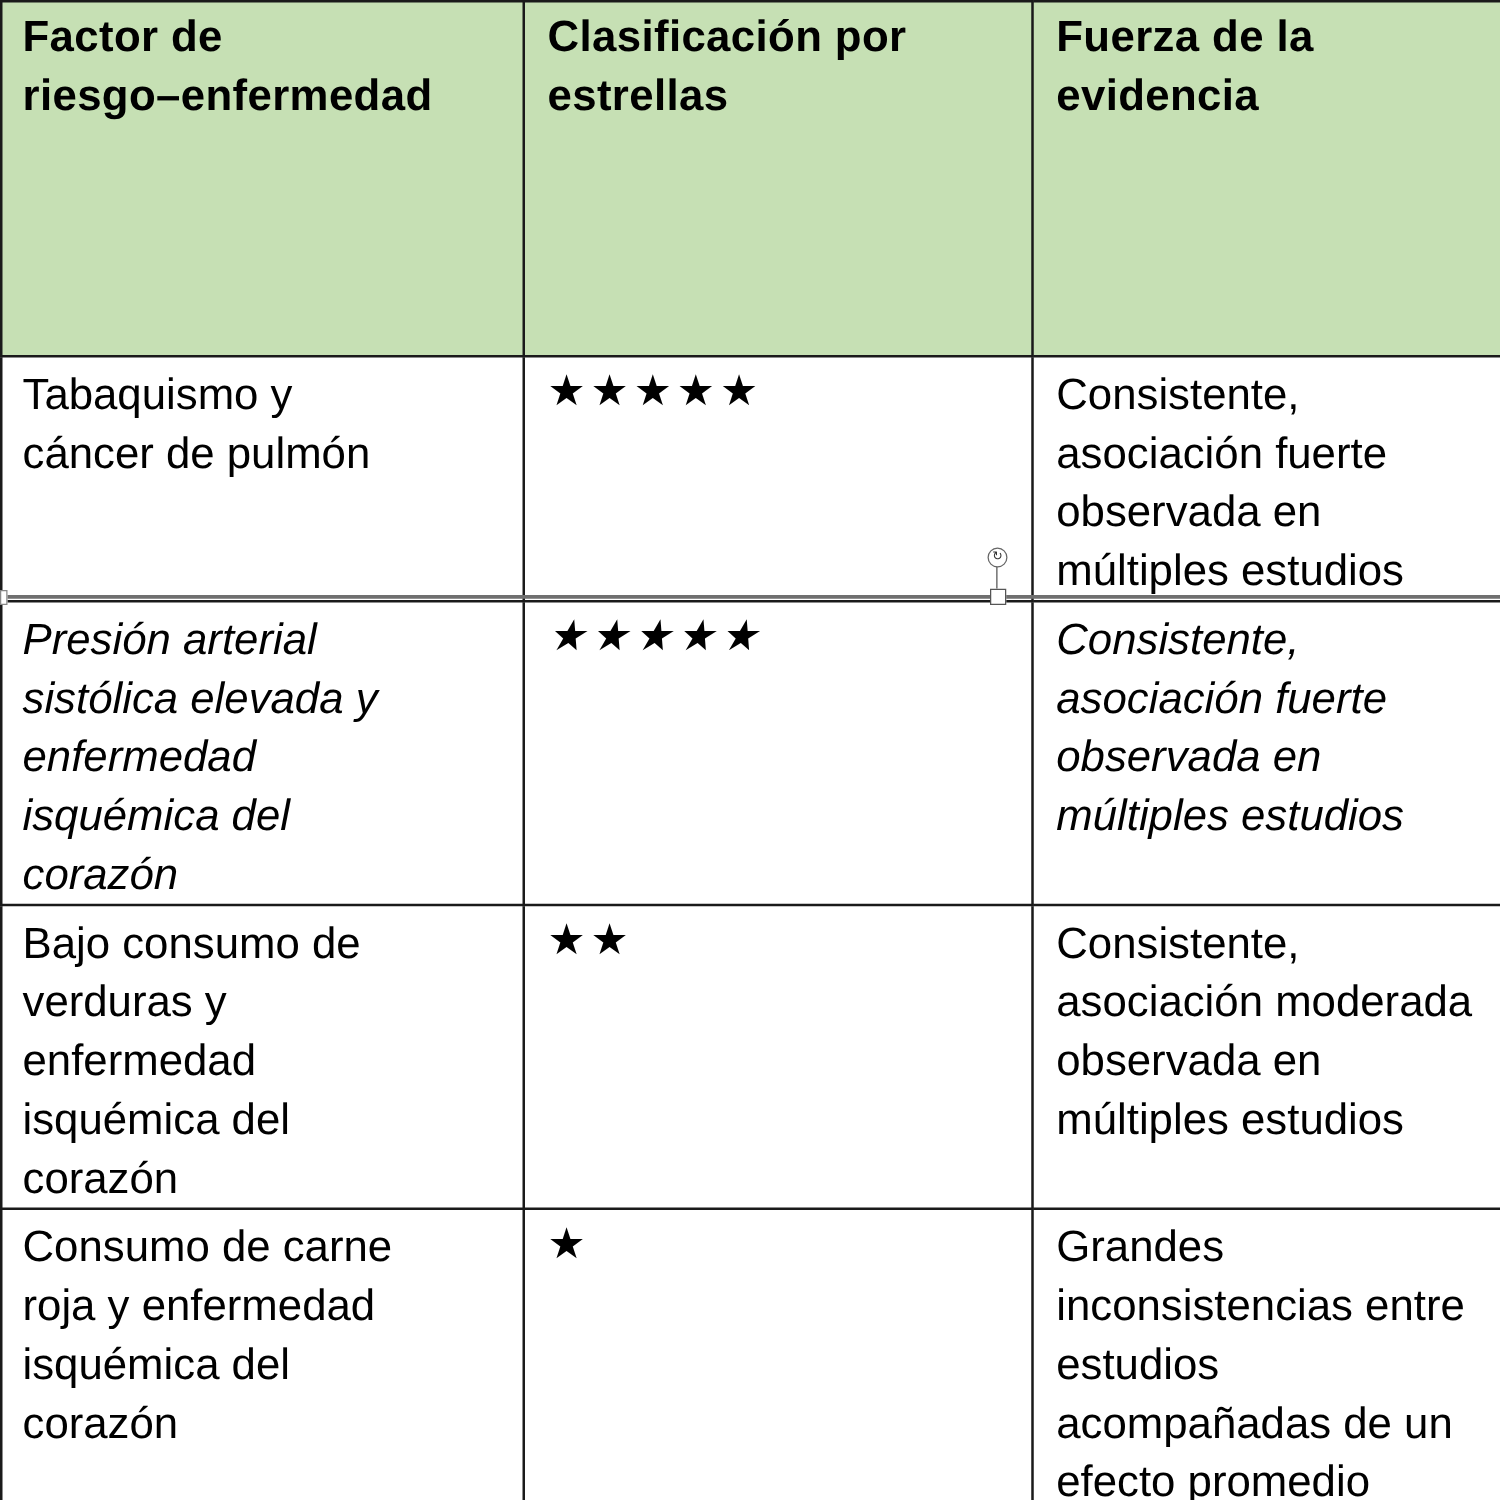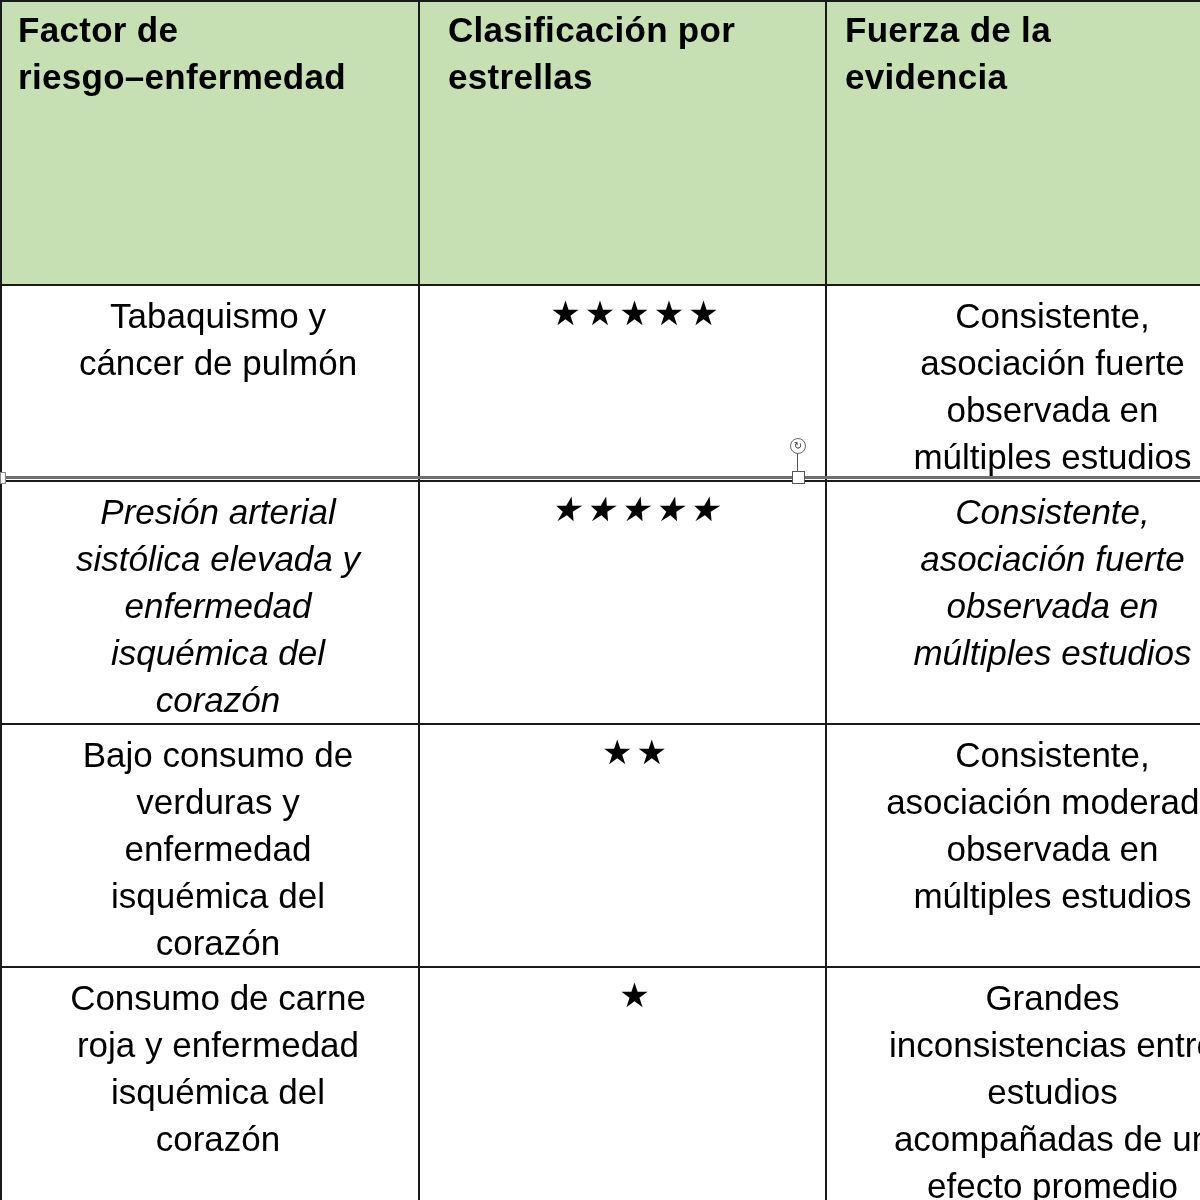--- a/index.html
+++ b/index.html
@@ -12,7 +12,7 @@
   col.c2 { width: 407px; }
   col.c3 { width: 435px; }
   th.h1, td.r1 { padding-left: 16px; }
-  th.h2, td.r2 { padding-left: 28px; }
+  th.h2, td.r2 { padding-left: 18px; }
   th.h3, td.r3 { padding-left: 18px; }
   tr.row td { white-space: nowrap; text-align: center; }
   .stars { font-size: 34px; line-height: 34px; letter-spacing: 4px; padding-top: 4px; display: block; }

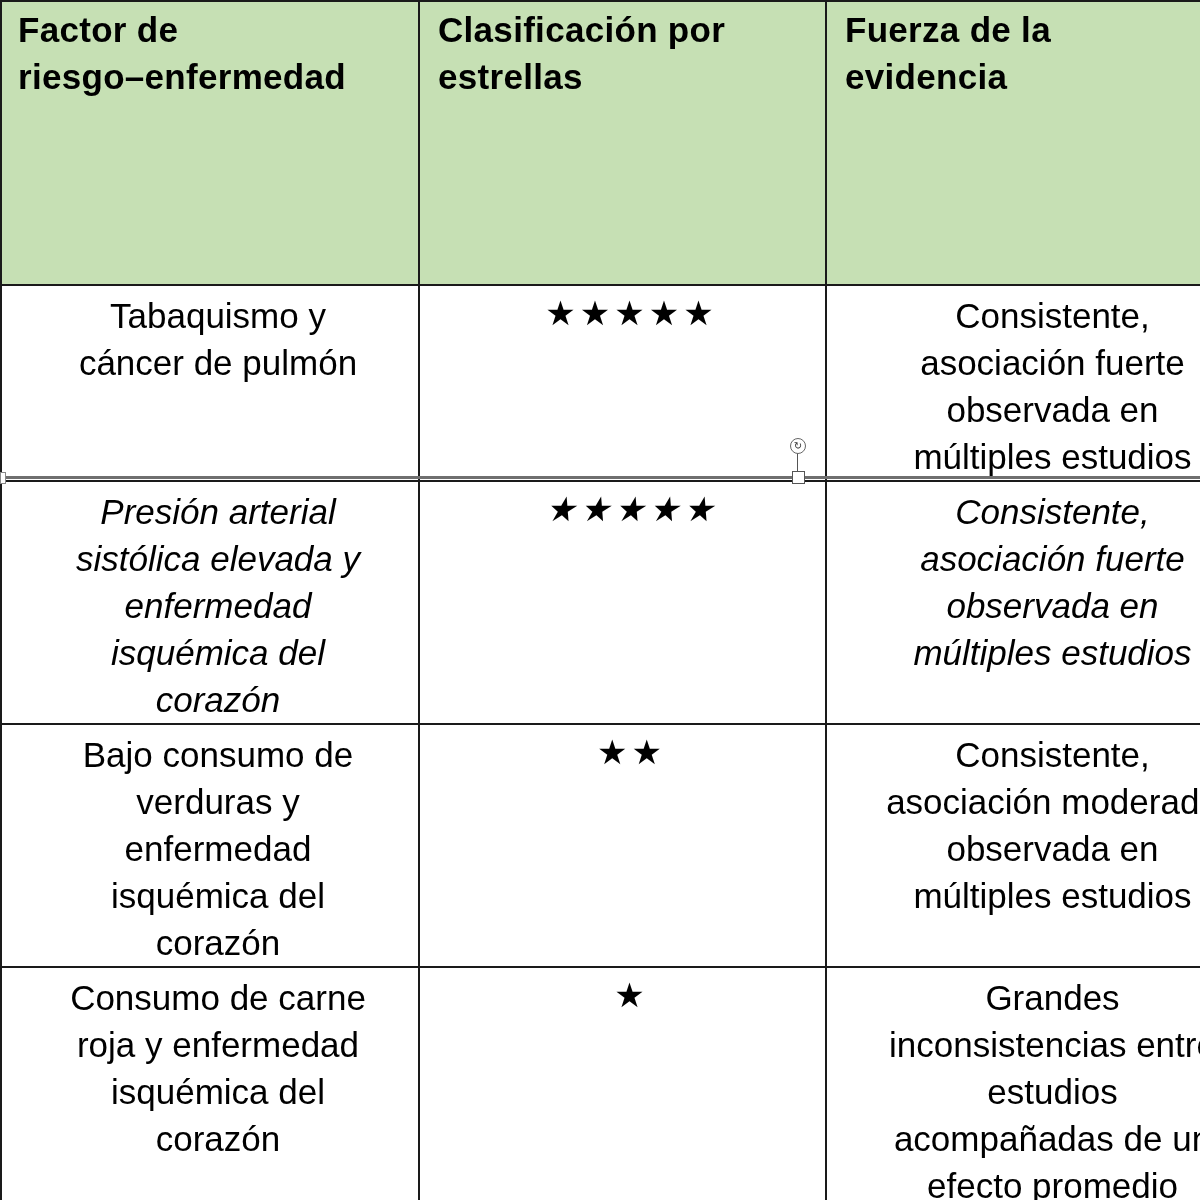--- a/index.html
+++ b/index.html
@@ -14,7 +14,7 @@
   th.h1, td.r1 { padding-left: 16px; }
   th.h2, td.r2 { padding-left: 18px; }
   th.h3, td.r3 { padding-left: 18px; }
-  tr.row td { white-space: nowrap; text-align: center; }
+  tr.row td { white-space: nowrap; }
   .stars { font-size: 34px; line-height: 34px; letter-spacing: 4px; padding-top: 4px; display: block; }
   tr.row1 td { height: 186px; }
   tr.row2 td { height: 230px; font-style: italic; }

